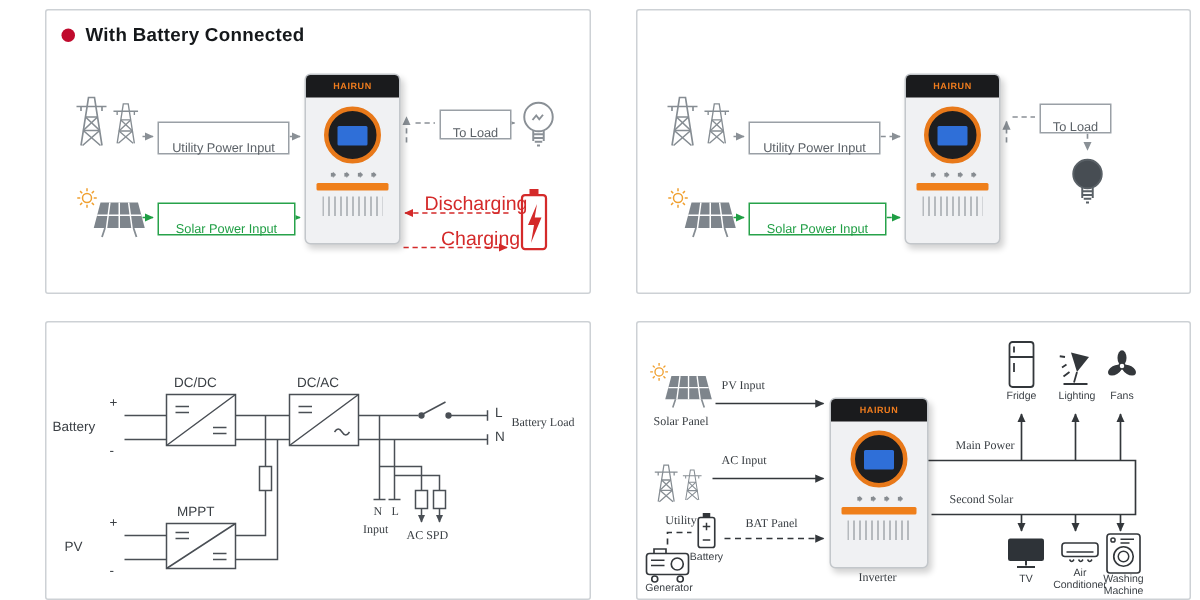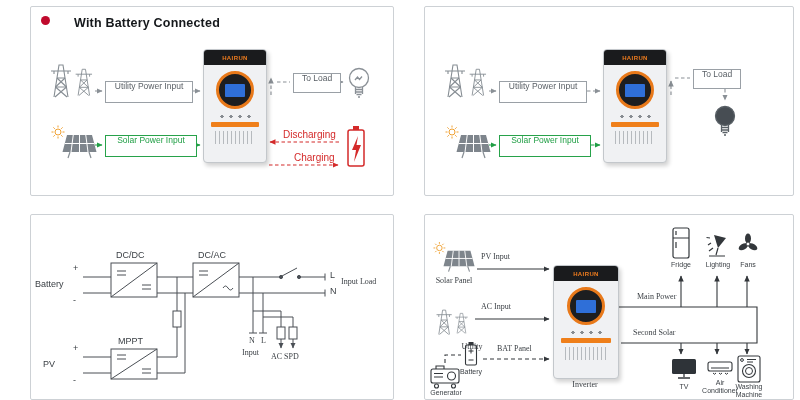--- a/index.html
+++ b/index.html
@@ -6,7 +6,7 @@
             font-family:"Liberation Sans",sans-serif;}
   .canvas{position:relative;width:800px;height:400px;background:#fff;}
   .panel{position:absolute;border:1px solid #cdd1d5;border-radius:2px;background:#fff;}
-  .panel-header{position:absolute;display:flex;align-items:flex-start;gap:24px;z-index:6;}
+  .panel-header{position:absolute;display:flex;align-items:center;gap:7px;z-index:6;}
   .dot{width:9px;height:9px;border-radius:50%;background:#c00a2d;flex:0 0 auto;}
   .panel-title{font-size:12.5px;font-weight:700;color:#15181b;letter-spacing:.2px;white-space:nowrap;}
   .icon{position:absolute;z-index:2;}

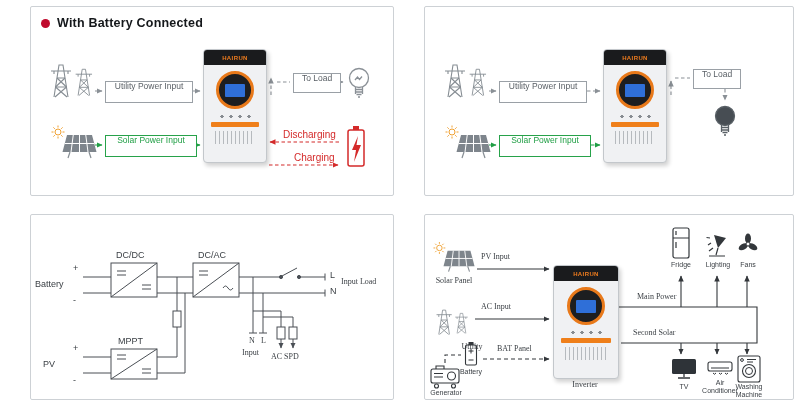--- a/index.html
+++ b/index.html
@@ -15,7 +15,7 @@
   .lbl.red{color:#d42a2a;font-size:10px;}
   .lbl.small{font-size:8px;font-family:Liberation Serif, serif;}
   .lbl.tiny{font-size:7px;}
-  .box{position:absolute;border:1px solid #9aa0a6;background:#fff;display:flex;align-items:flex-start;
+  .box{position:absolute;border:1px solid #9aa0a6;background:#fff;display:flex;align-items:flex-end;
        justify-content:center;font-size:8.5px;color:#5a6066;line-height:1;z-index:3;}
   .box.green{border-color:#27a24a;color:#1f9e44;}
   .svg-layer{position:absolute;left:0;top:0;z-index:1;}

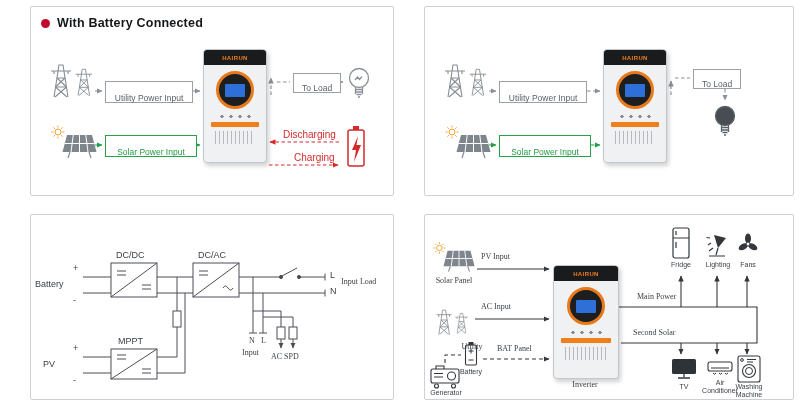--- a/index.html
+++ b/index.html
@@ -12,7 +12,7 @@
   .icon{position:absolute;z-index:2;}
   .lbl{position:absolute;font-size:9px;color:#3a3f44;white-space:nowrap;line-height:1.12;z-index:4;}
   .lbl.center{text-align:center;white-space:normal;}
-  .lbl.red{color:#d42a2a;font-size:10px;}
+  .lbl.red{color:#d42a2a;font-size:13px;}
   .lbl.small{font-size:8px;font-family:Liberation Serif, serif;}
   .lbl.tiny{font-size:7px;}
   .box{position:absolute;border:1px solid #9aa0a6;background:#fff;display:flex;align-items:flex-end;

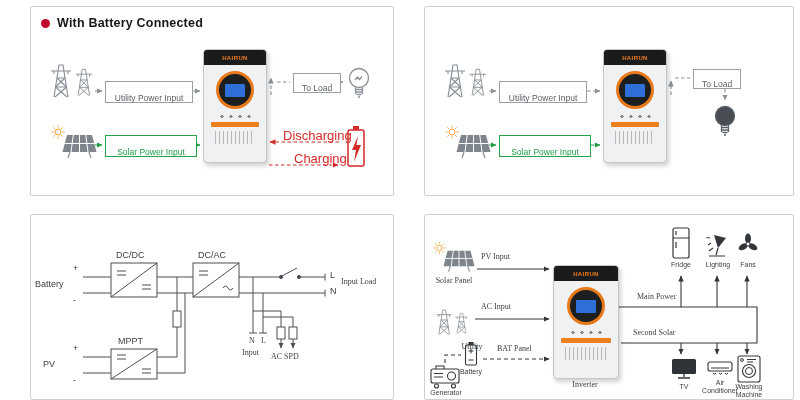--- a/index.html
+++ b/index.html
@@ -270,7 +270,7 @@
     <div class="lbl" style="left:167px;top:35px">DC/AC</div>
     <div class="lbl" style="left:299px;top:55px">L</div>
     <div class="lbl" style="left:299px;top:71px">N</div>
-    <div class="lbl small" style="left:310px;top:63px">Input Load</div>
+    <div class="lbl small" style="left:310px;top:63px">Battery Load</div>
     <div class="lbl" style="left:87px;top:121px">MPPT</div>
     <div class="lbl" style="left:12px;top:144px">PV</div>
     <div class="lbl" style="left:42px;top:128px">+</div>

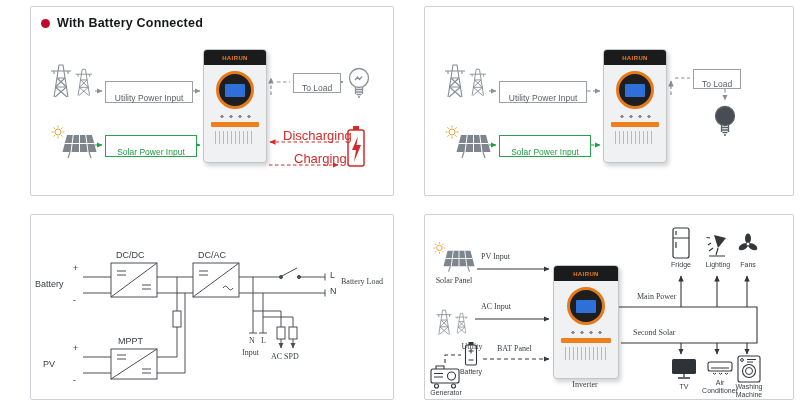--- a/index.html
+++ b/index.html
@@ -334,7 +334,7 @@
         </g>
       </g>
     </svg>
-    <div class="lbl small center" style="left:24px;top:128px;width:46px">Utility</div>
+    <div class="lbl small center" style="left:6px;top:128px;width:46px">Utility</div>
     <div class="lbl small" style="left:56px;top:88px">AC Input</div>
 
     <svg class="icon" style="left:38px;top:126px" width="16" height="26" viewBox="0 0 16 26">

